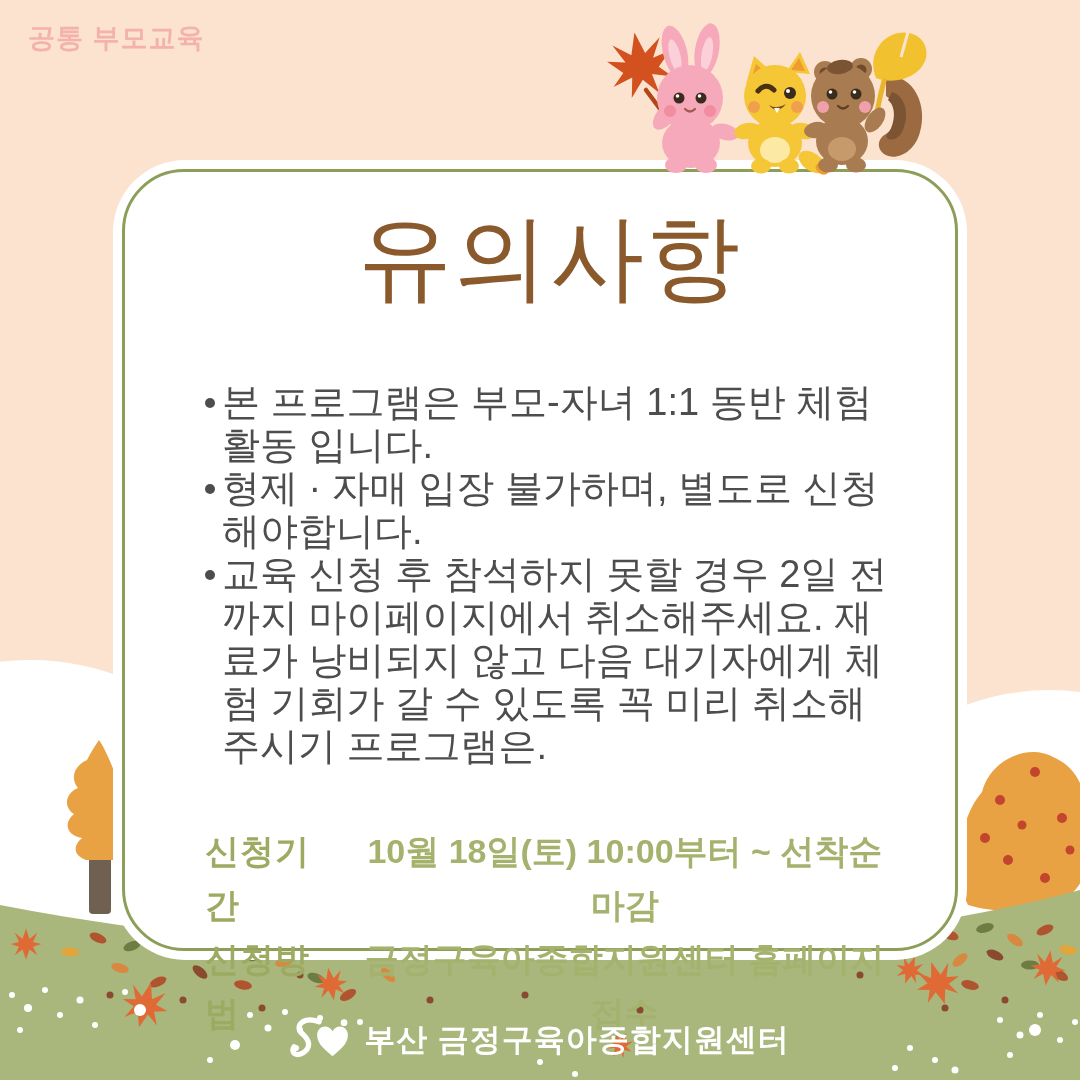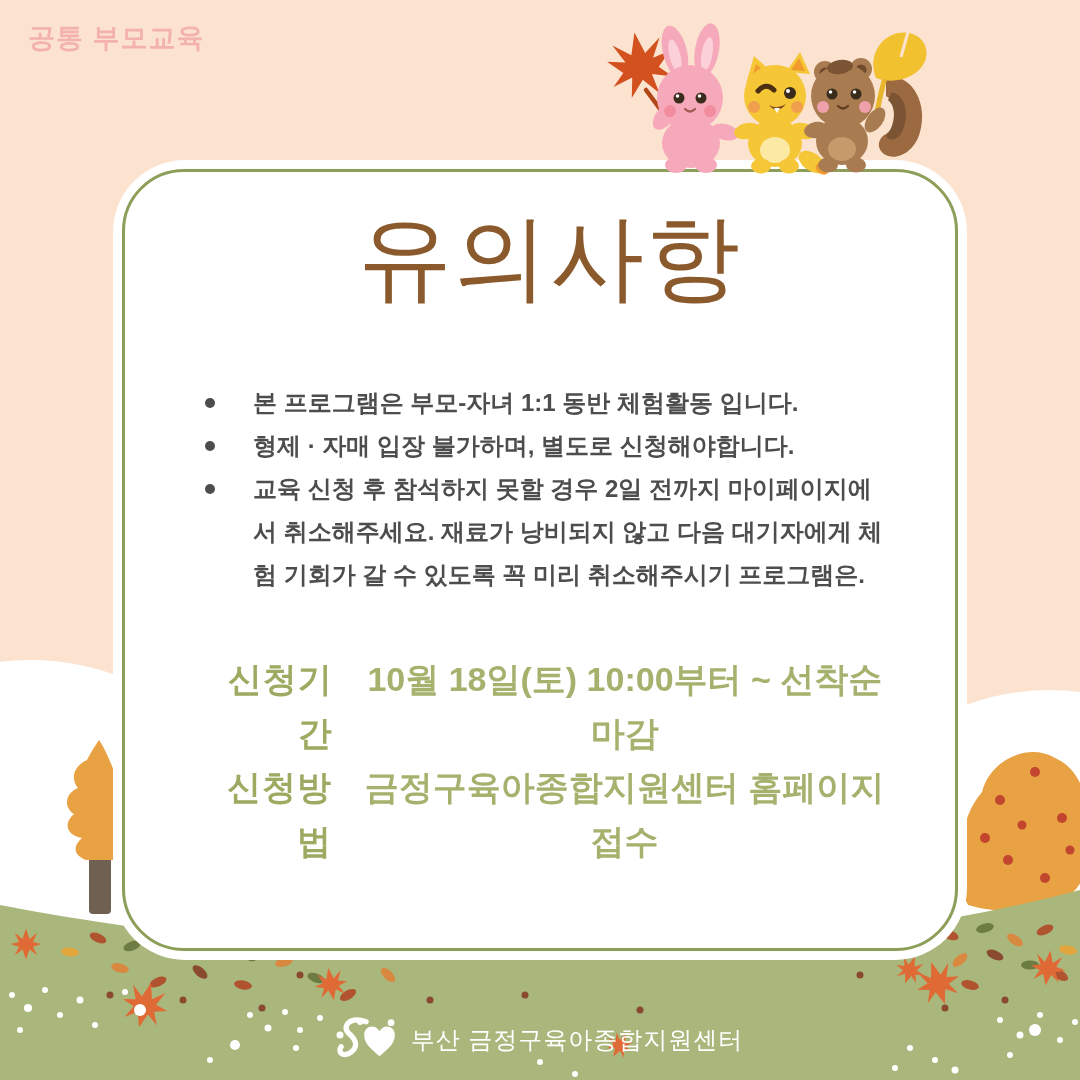--- a/index.html
+++ b/index.html
@@ -35,8 +35,8 @@
 
   .notices { list-style:none; margin:72px 0 0 0; padding:0; }
   .notices li {
-    display:flex; gap:38px;
-    font-size:24px; line-height:43px; font-weight:700; color:#4d4d4d;
+    display:flex; gap:7px;
+    font-size:38px; line-height:43px; font-weight:400; color:#4d4d4d;
   }
   .bullet-dot {
     flex:0 0 auto; width:10px; height:10px; border-radius:50%;

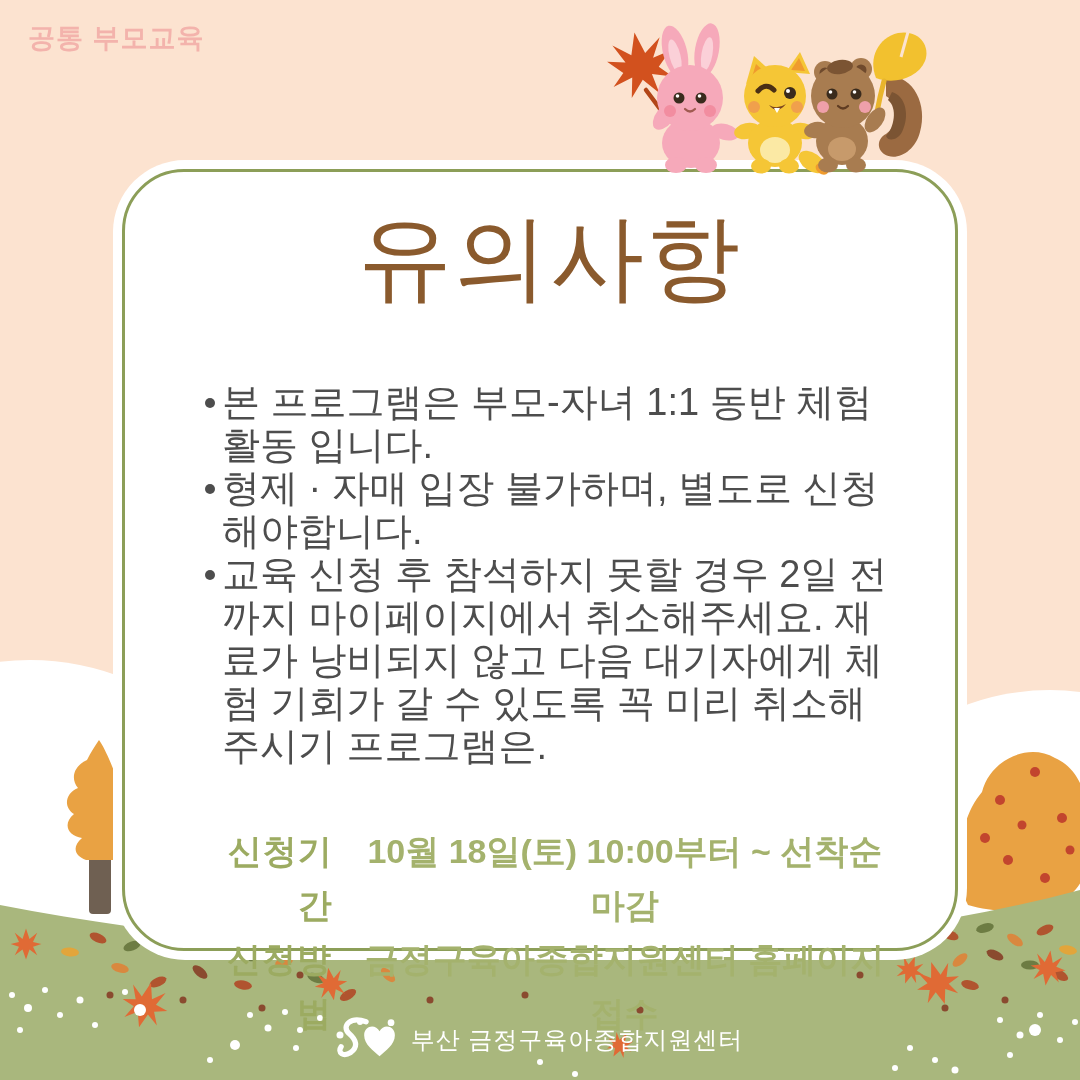--- a/index.html
+++ b/index.html
@@ -45,7 +45,7 @@
 
   .app-info { margin-top:56px; }
   .app-row { display:flex; gap:22px; font-size:34px; line-height:54px; }
-  .app-label { font-weight:800; color:#9cab61; letter-spacing:1px;text-align:right; }
+  .app-label { font-weight:800; color:#9cab61; letter-spacing:1px; }
   .app-value { font-weight:600; color:#a4b26d;text-align:center; }
 
   .characters-svg { position:absolute; left:588px; top:12px; z-index:3; }

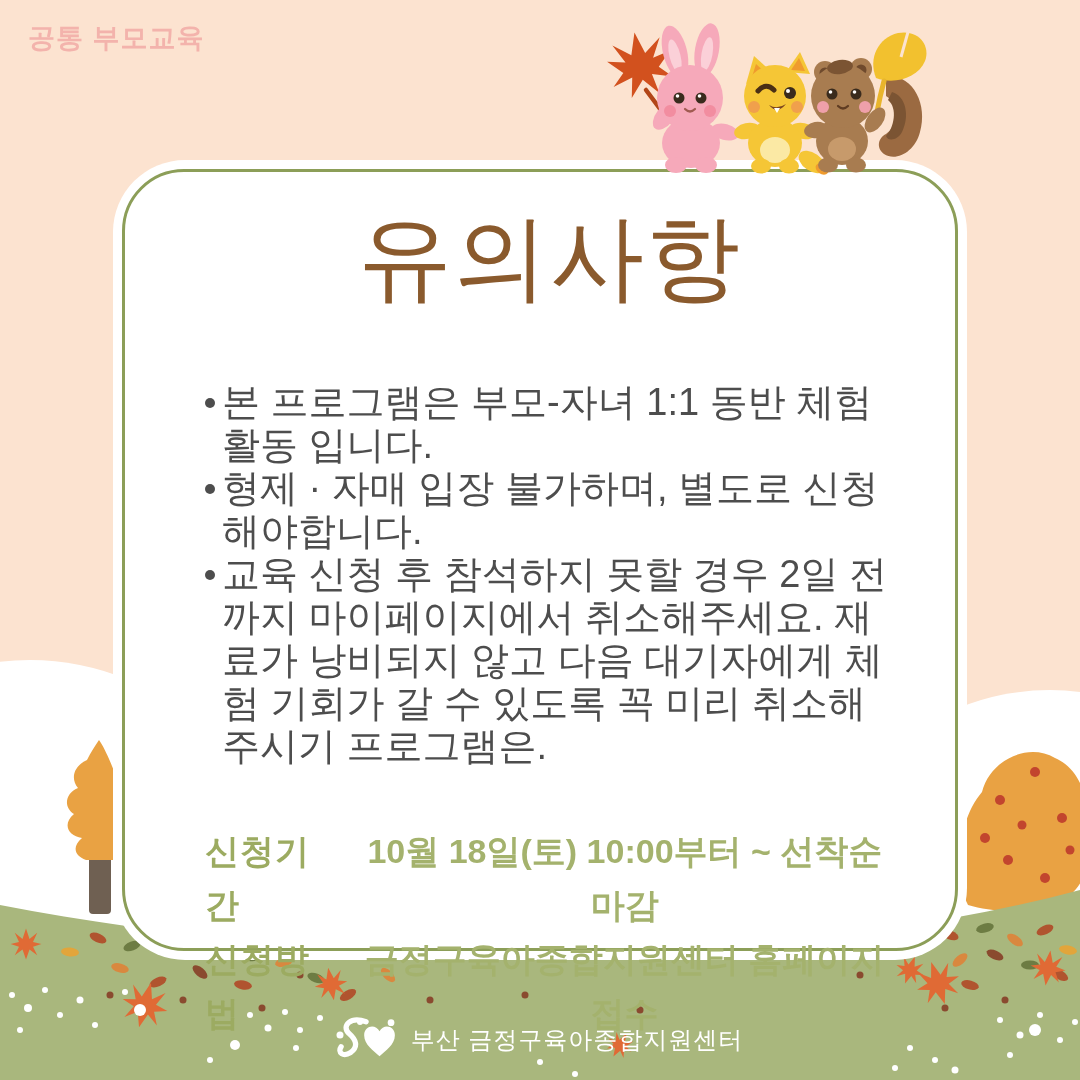--- a/index.html
+++ b/index.html
@@ -54,7 +54,7 @@
     position:absolute; left:0; right:0; bottom:16px; z-index:2;
     display:flex; align-items:center; justify-content:center; gap:12px;
   }
-  .footer-text { color:#ffffff; font-size:24px; font-weight:400; letter-spacing:1px; }
+  .footer-text { color:#ffffff; font-size:31px; font-weight:700; letter-spacing:1px; }
 </style>
 </head>
 <body>

